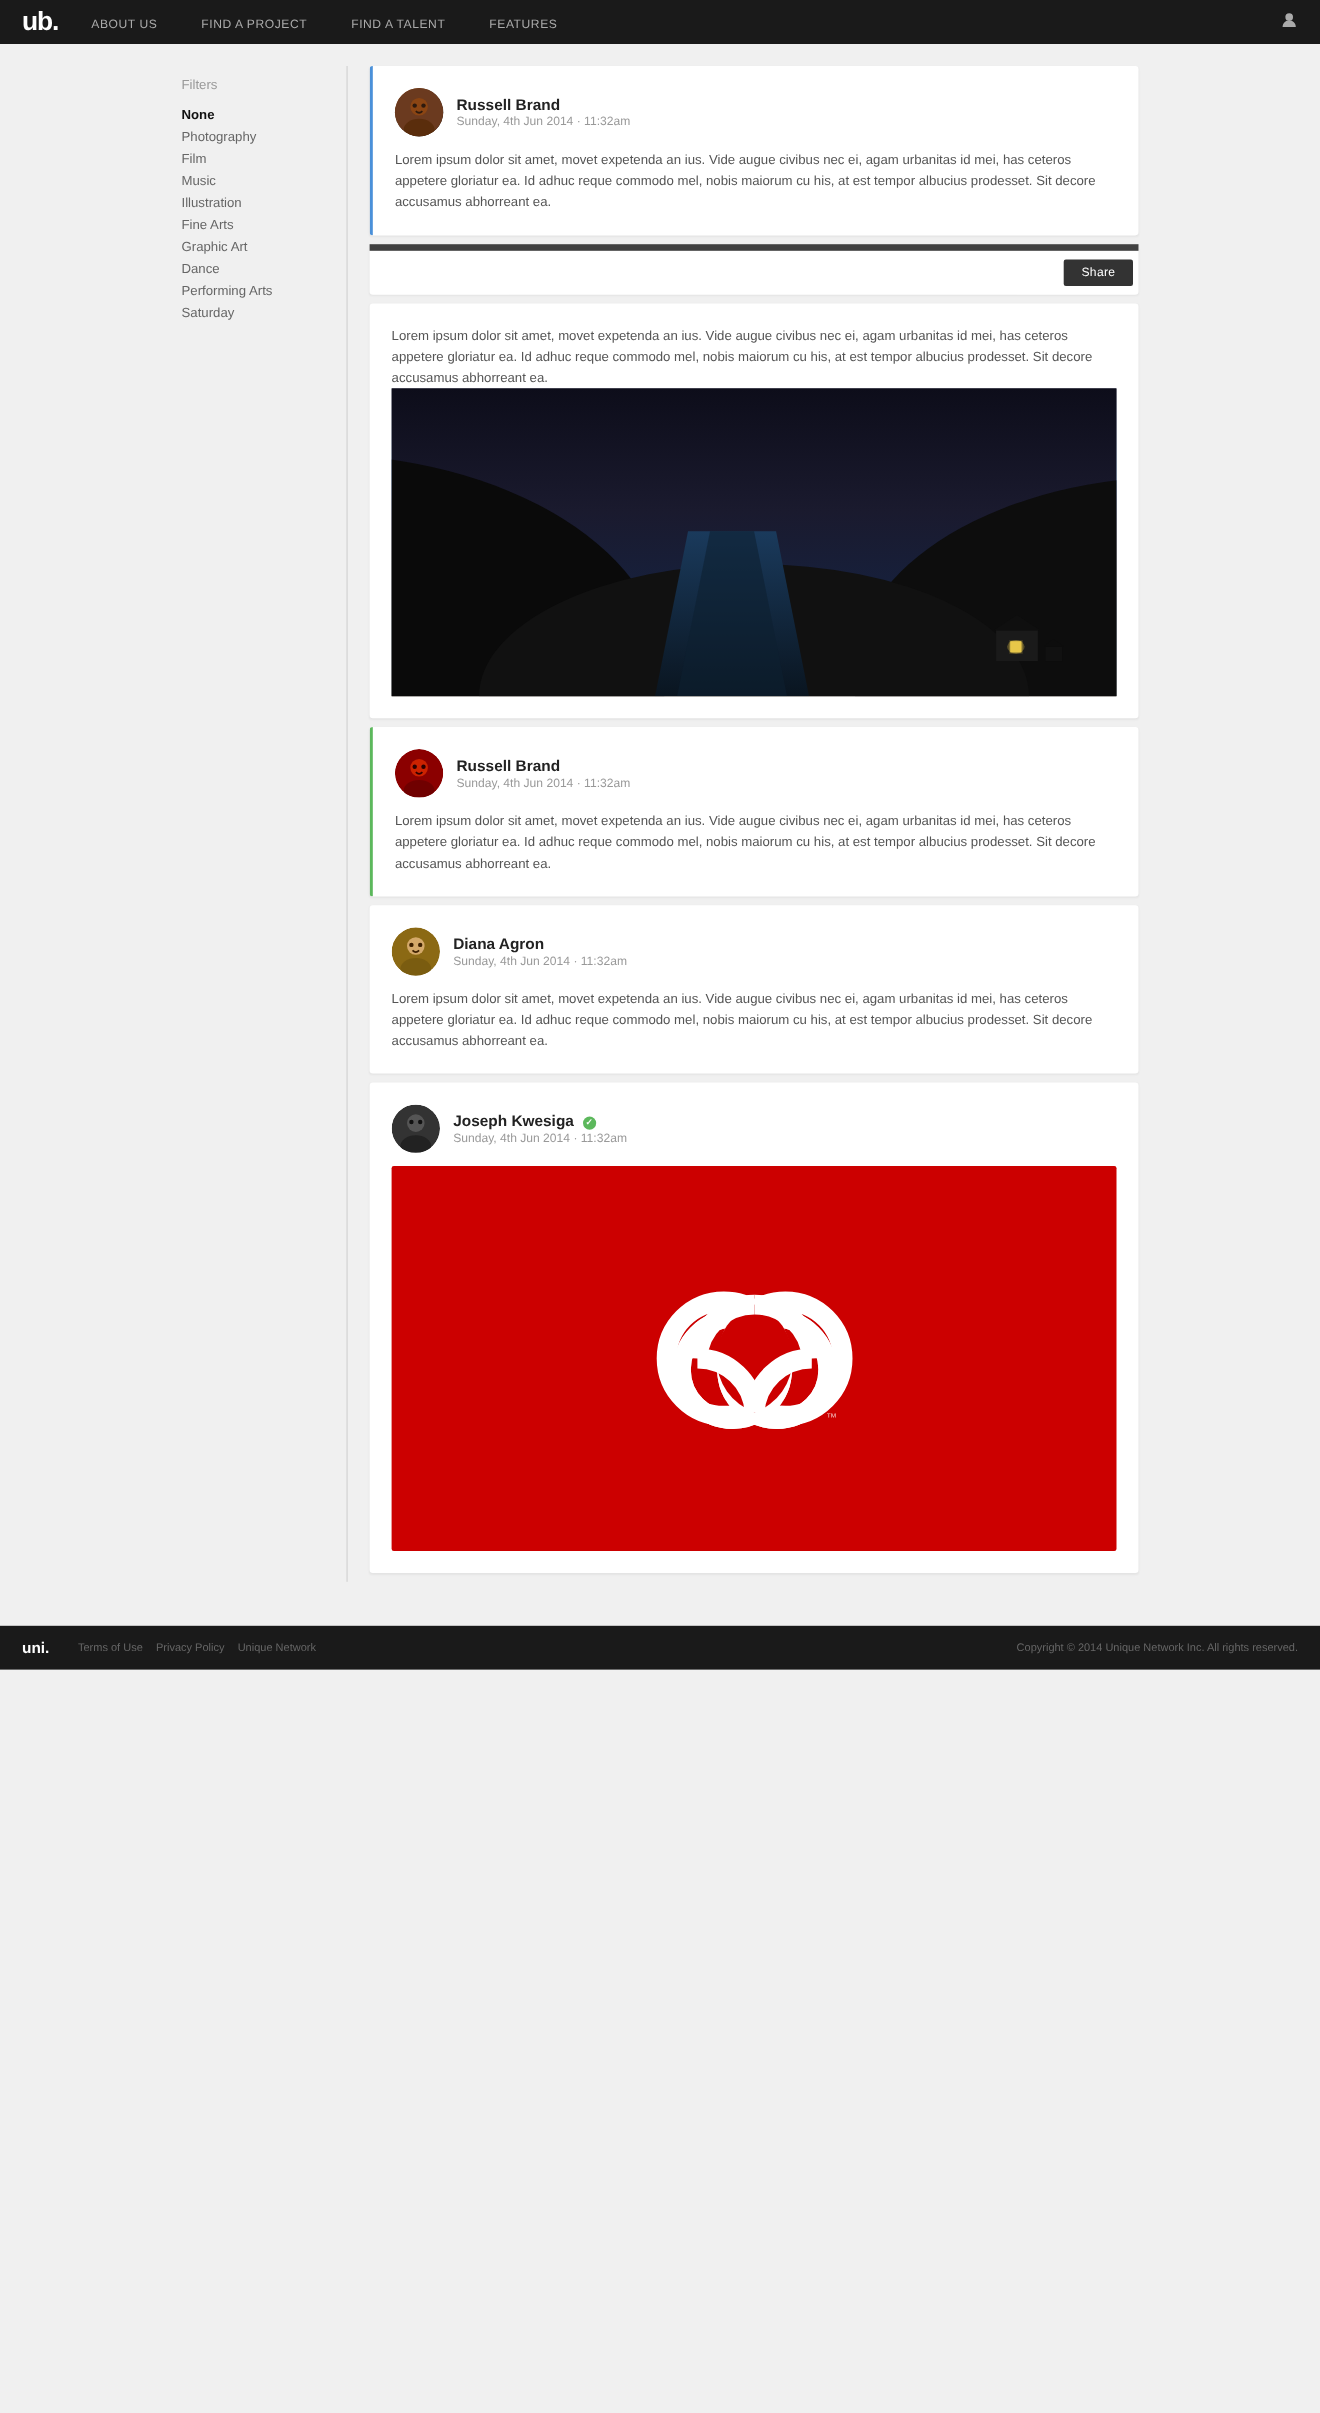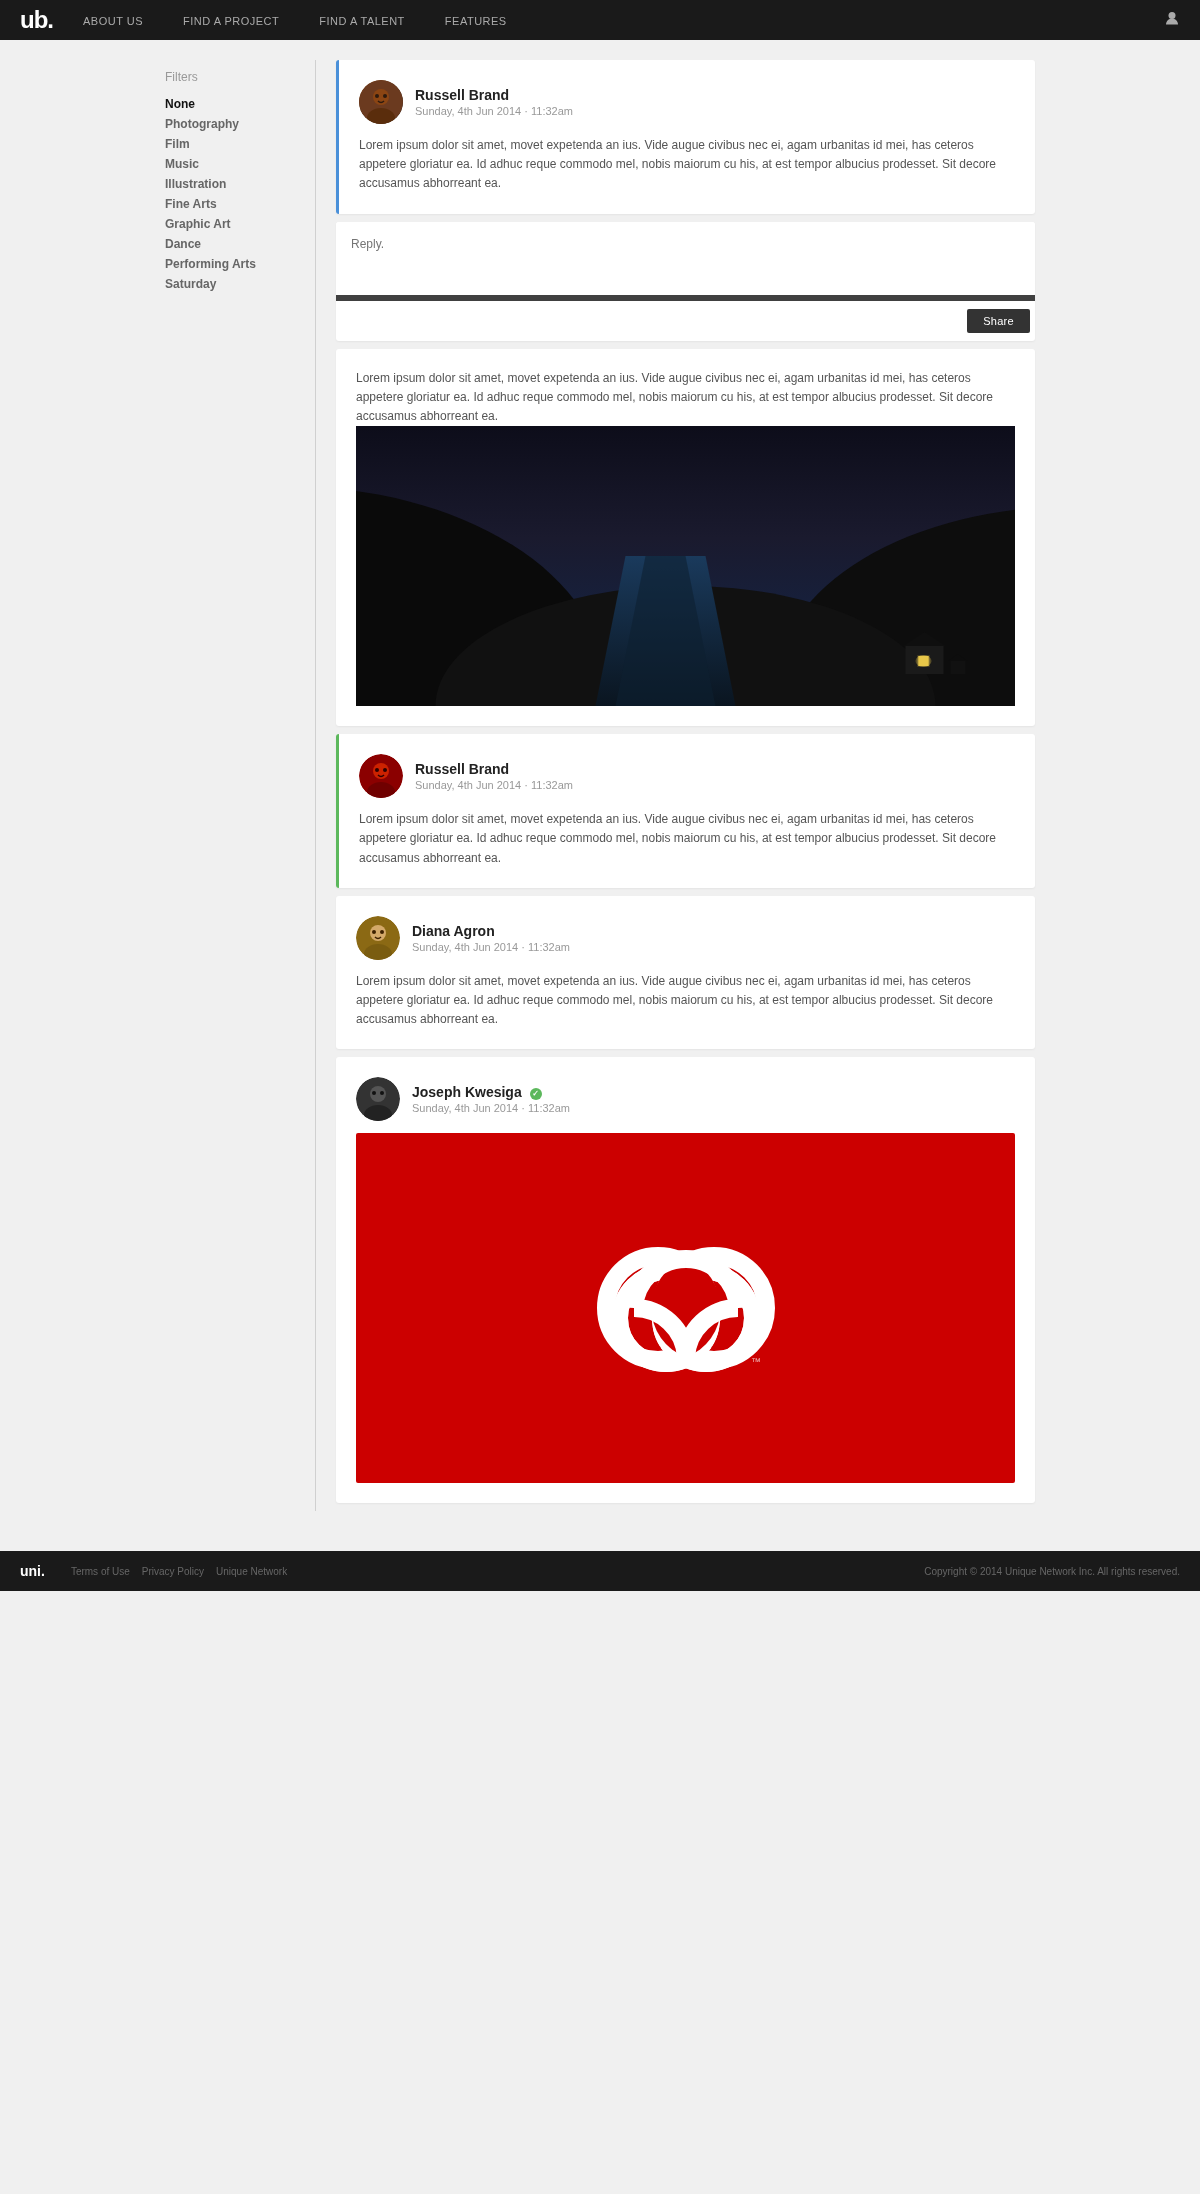--- a/index.html
+++ b/index.html
@@ -67,7 +67,6 @@
       padding: 3px 0;
       cursor: pointer;
       text-decoration: none;
-      font-weight: bold;
     }
     .sidebar-item.active {
       color: #111;

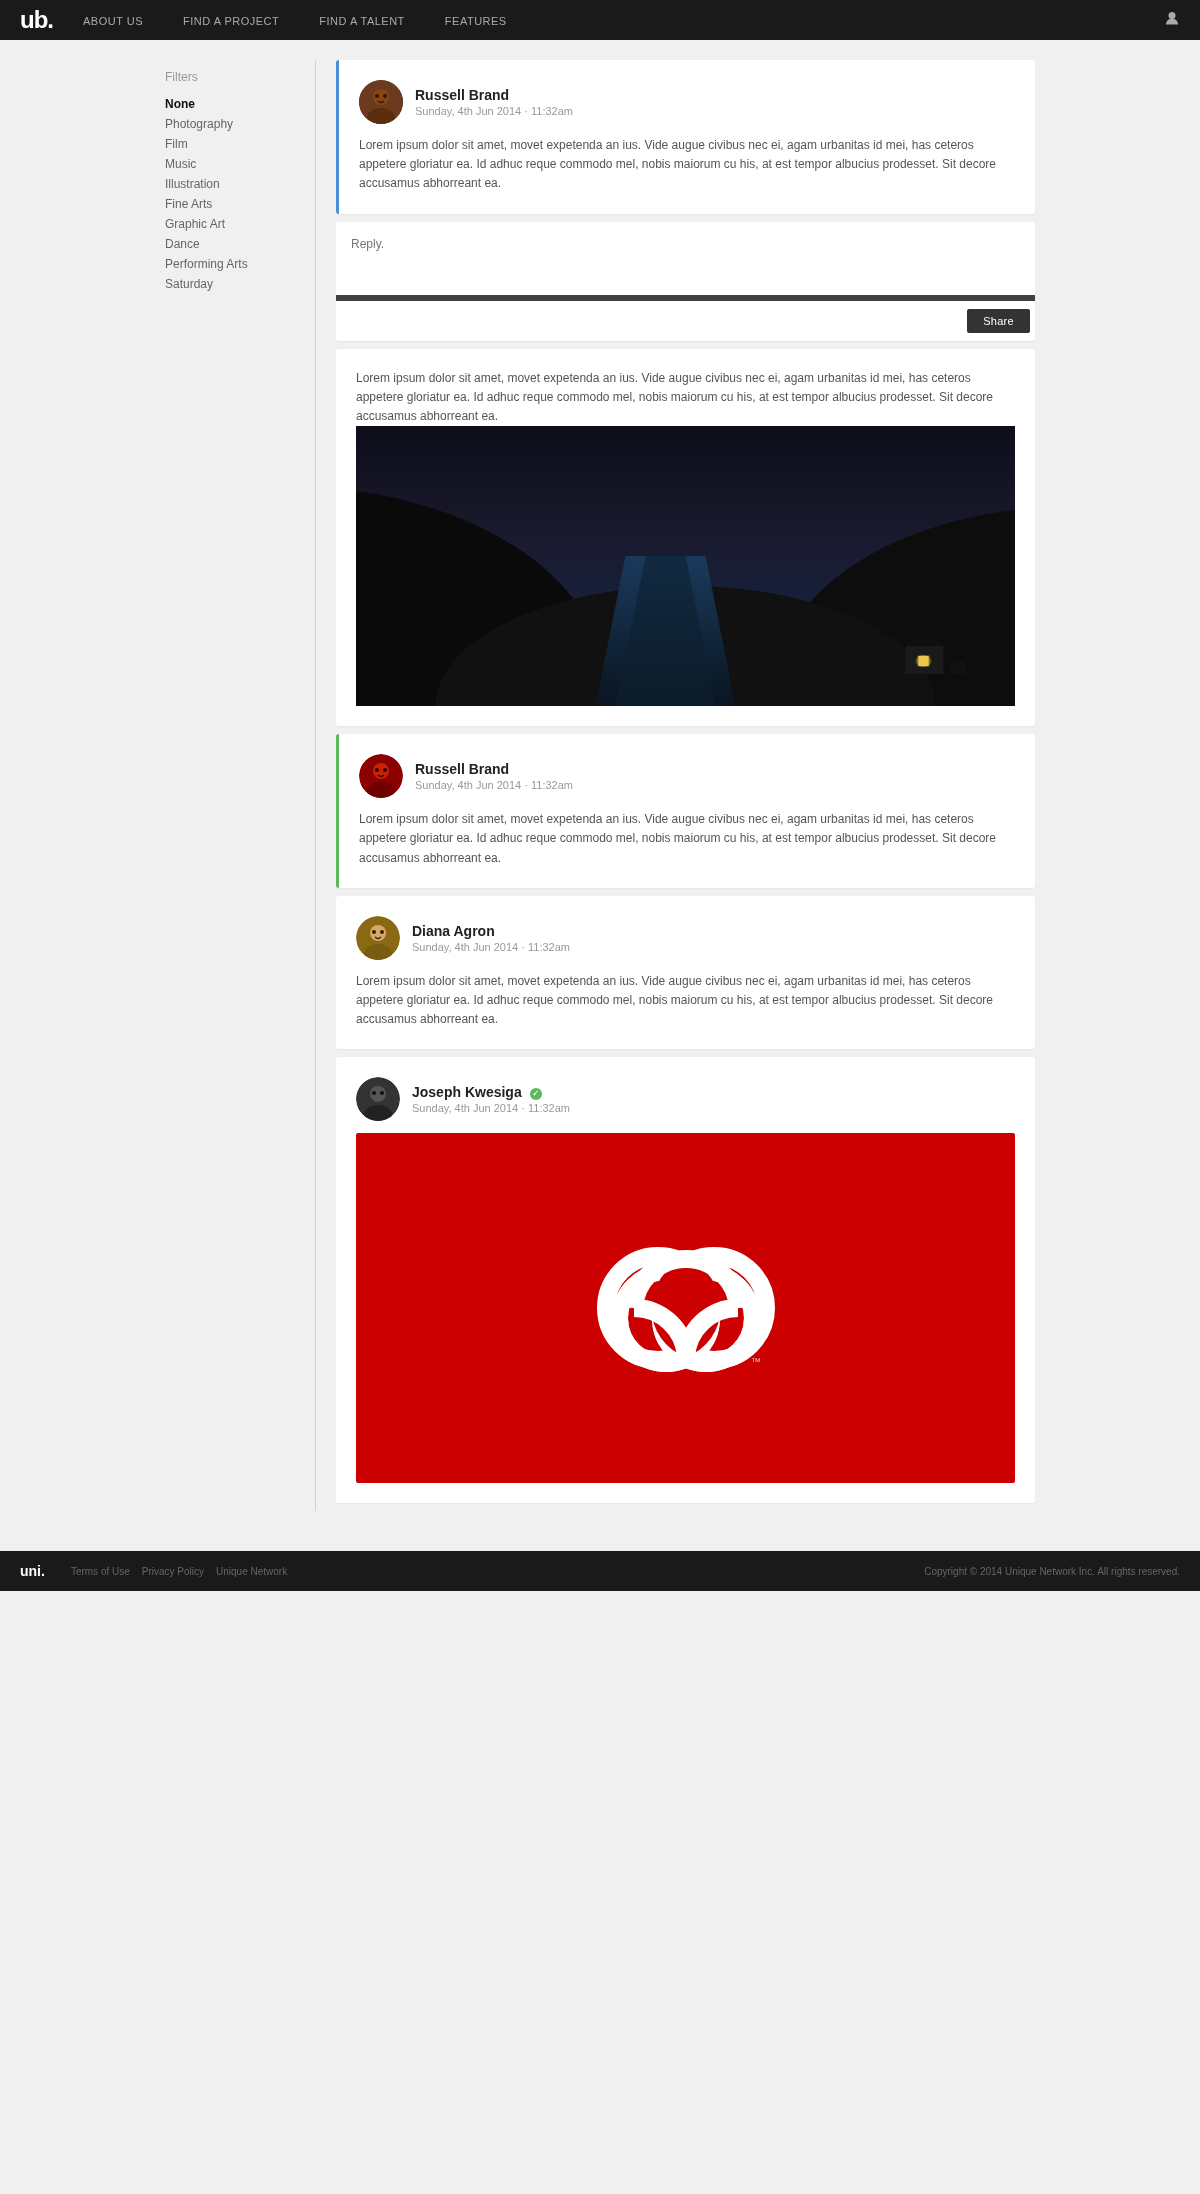--- a/index.html
+++ b/index.html
@@ -326,7 +326,6 @@
     </div>
 
     <div class="reply-card">
-      <textarea class="reply-textarea" placeholder="Reply." style=""></textarea>
       <div class="reply-footer">
         <button class="share-btn">Share</button>
       </div>

